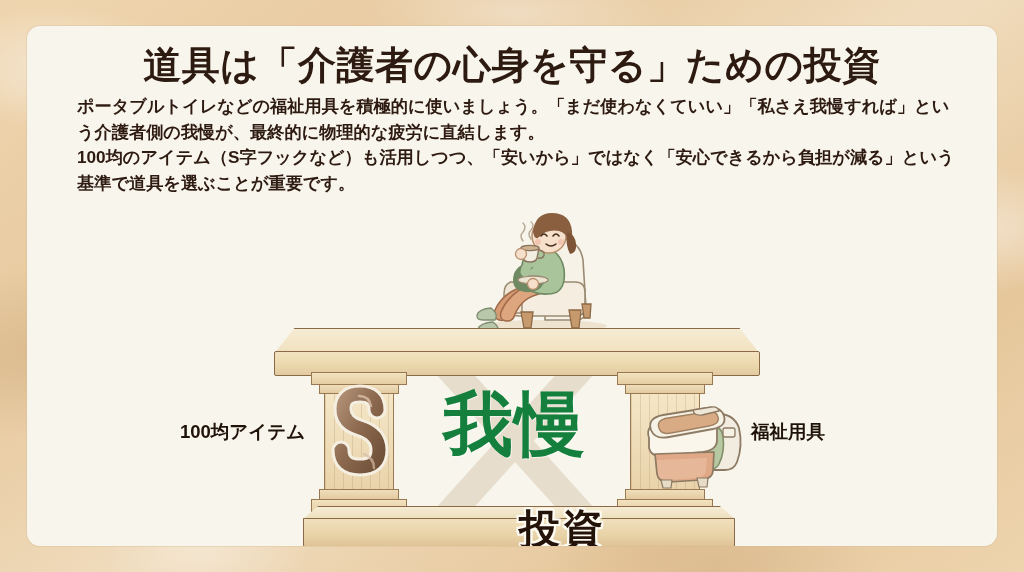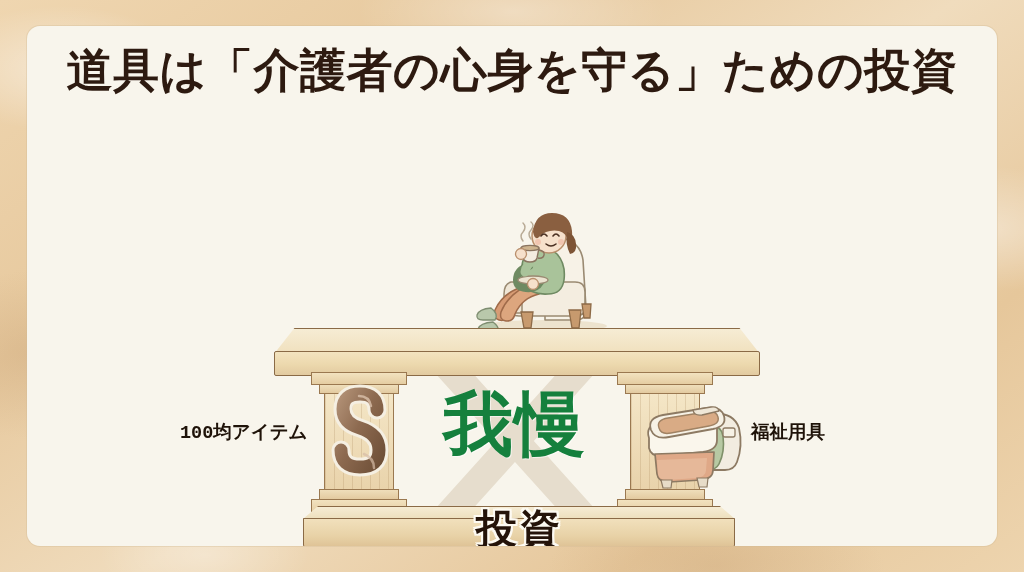--- a/index.html
+++ b/index.html
@@ -53,7 +53,7 @@
     top: 14px;
     width: 100%;
     text-align: center;
-    font-size: 46px;
+    font-size: 38px;
     font-weight: bold;
     color: #2d1a10;
     letter-spacing: 0.5px;

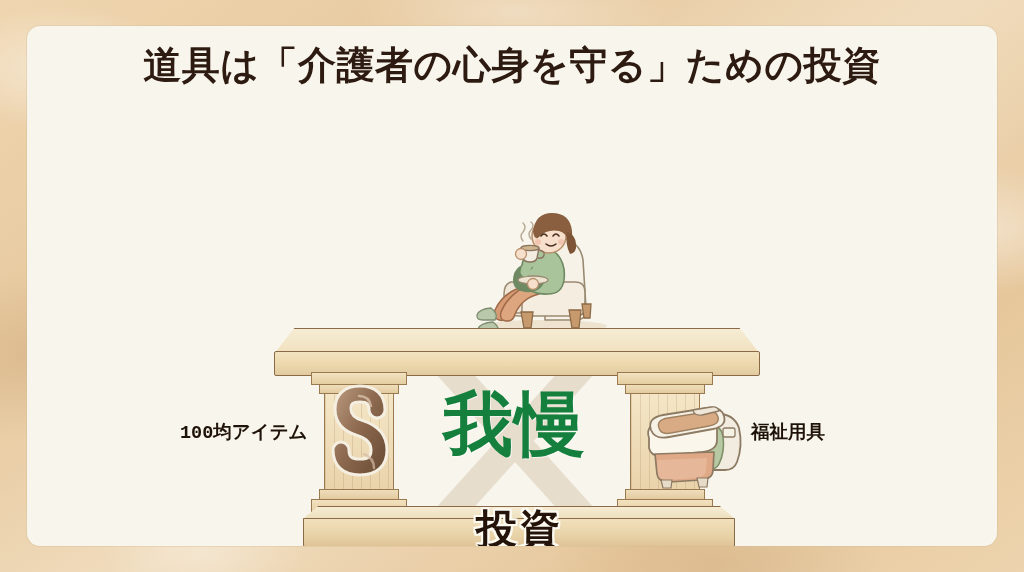--- a/index.html
+++ b/index.html
@@ -287,6 +287,10 @@
 
     <div class="title">道具は「介護者の心身を守る」ための投資</div>
 
+    <div class="body-copy">
+      <p>ポータブルトイレなどの福祉用具を積極的に使いましょう。「まだ使わなくていい」「私さえ我慢すれば」という介護者側の我慢が、最終的に物理的な疲労に直結します。</p>
+      <p>100均のアイテム（S字フックなど）も活用しつつ、「安いから」ではなく「安心できるから負担が減る」という基準で道具を選ぶことが重要です。</p>
+    </div>
 
     <div class="stage">
 

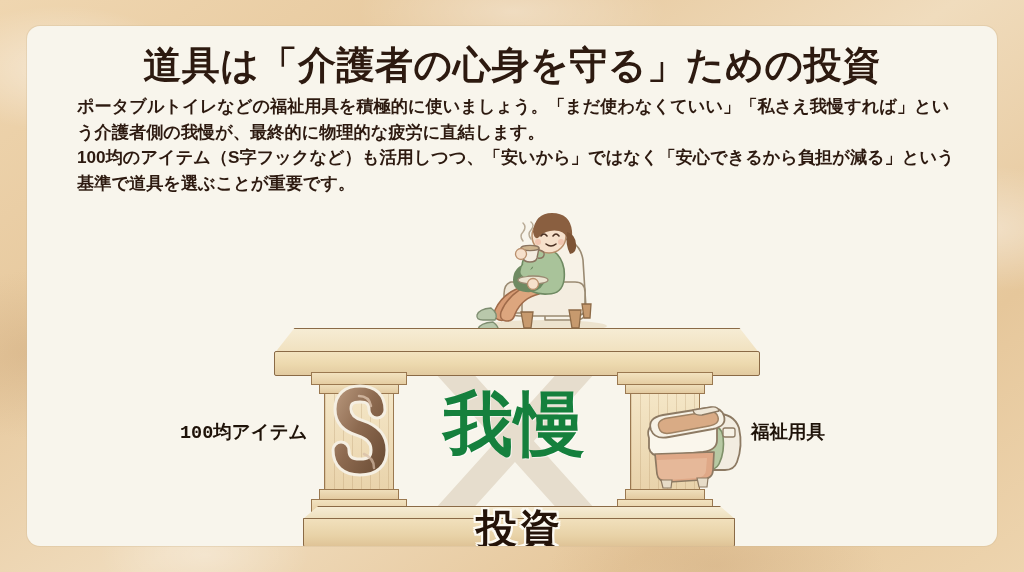--- a/index.html
+++ b/index.html
@@ -265,7 +265,7 @@
     color: #1f1309;
     white-space: nowrap;
   }
-  .side-label.left-lbl  { left: 153px; top: 243px; font-family: Liberation Mono, monospace; }
+  .side-label.left-lbl  { left: 153px; top: 243px; }
   .side-label.right-lbl { left: 724px; top: 243px; }
 
   

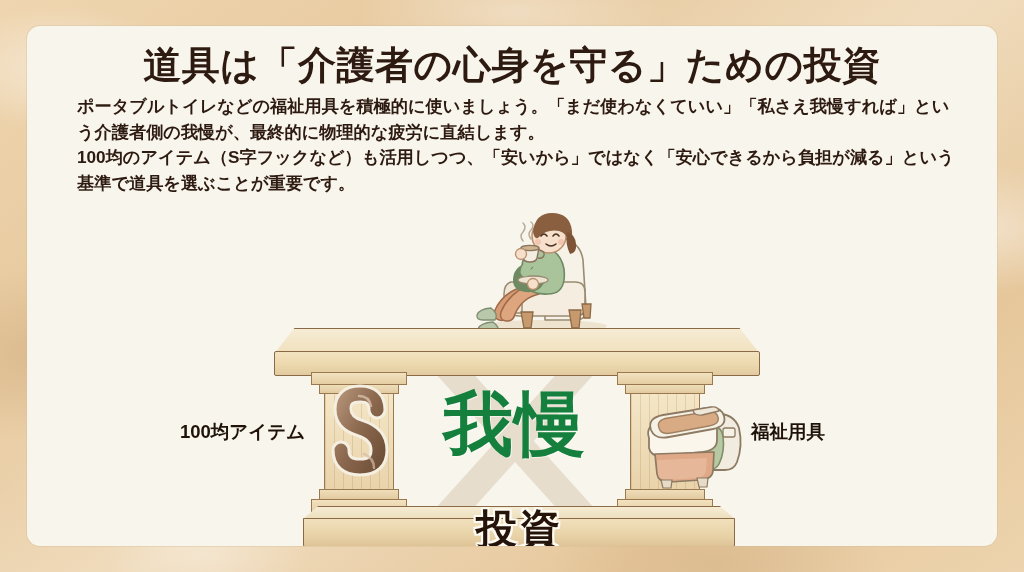--- a/index.html
+++ b/index.html
@@ -255,6 +255,7 @@
     text-shadow:
       2px 0 0 #fdfaf2, -2px 0 0 #fdfaf2, 0 2px 0 #fdfaf2, 0 -2px 0 #fdfaf2,
       2px 2px 0 #fdfaf2, -2px 2px 0 #fdfaf2, 2px -2px 0 #fdfaf2, -2px -2px 0 #fdfaf2;
+    padding-left: 43px;
   }
 
   

